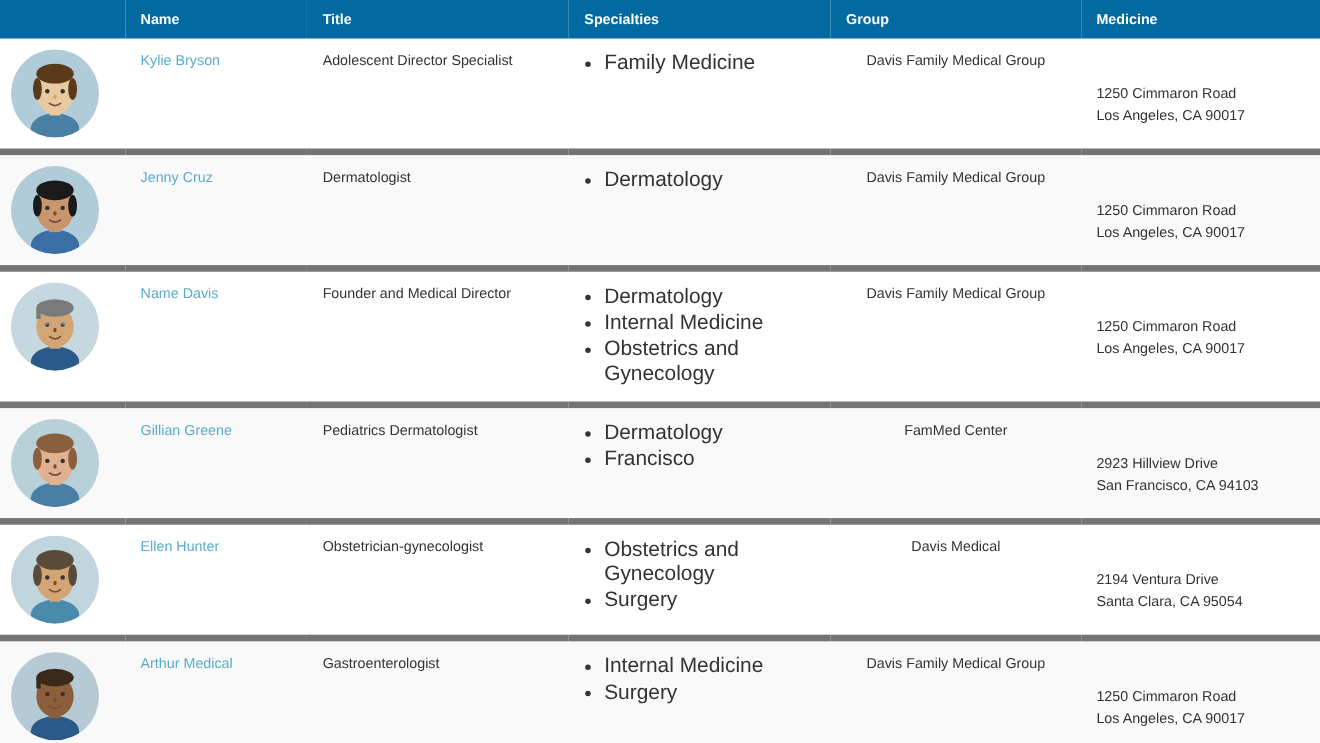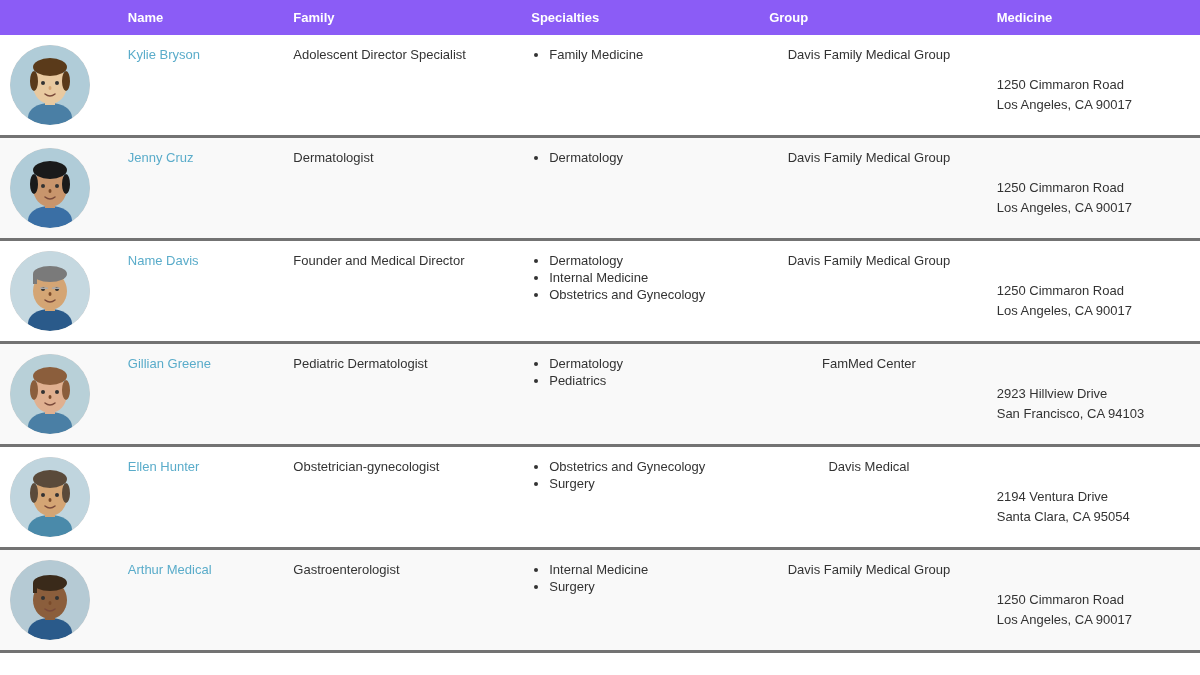--- a/index.html
+++ b/index.html
@@ -14,7 +14,7 @@
       border-collapse: collapse;
     }
     thead tr {
-      background: #8b5cf6;
+      background: #0369a1;
       color: #fff;
     }
     thead th {

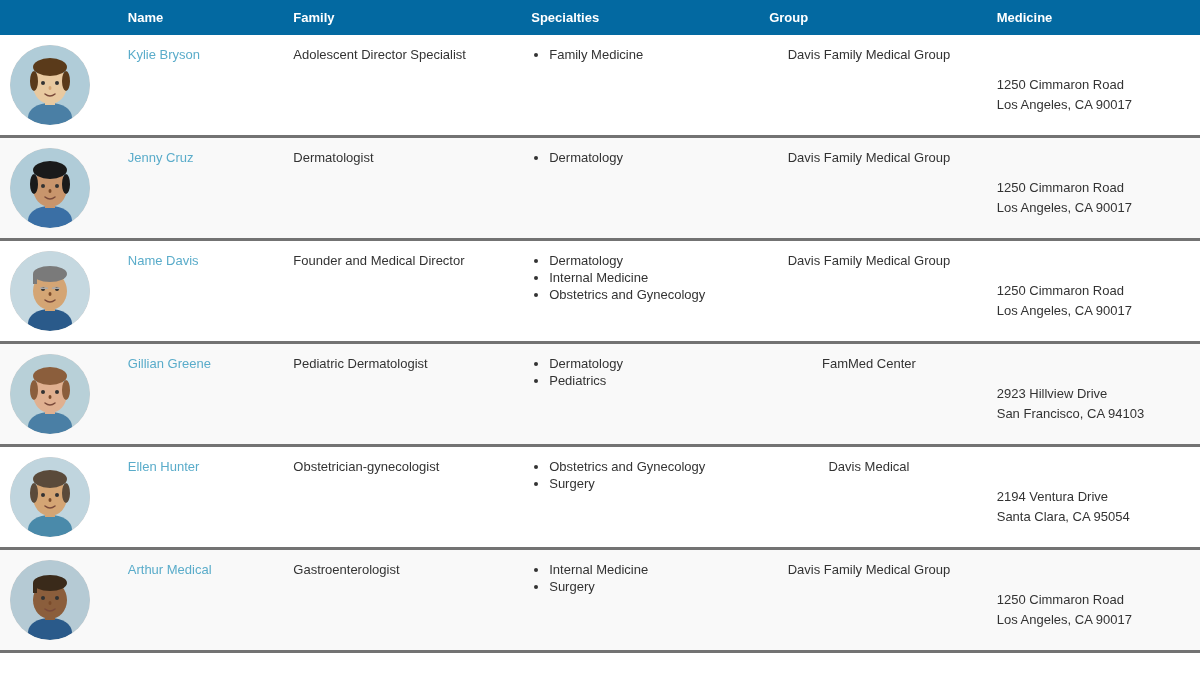--- a/index.html
+++ b/index.html
@@ -86,7 +86,7 @@
     <tr>
       <th></th>
       <th>Name</th>
-      <th>Family</th>
+      <th>Title</th>
       <th>Specialties</th>
       <th>Group</th>
       <th>Medicine</th>

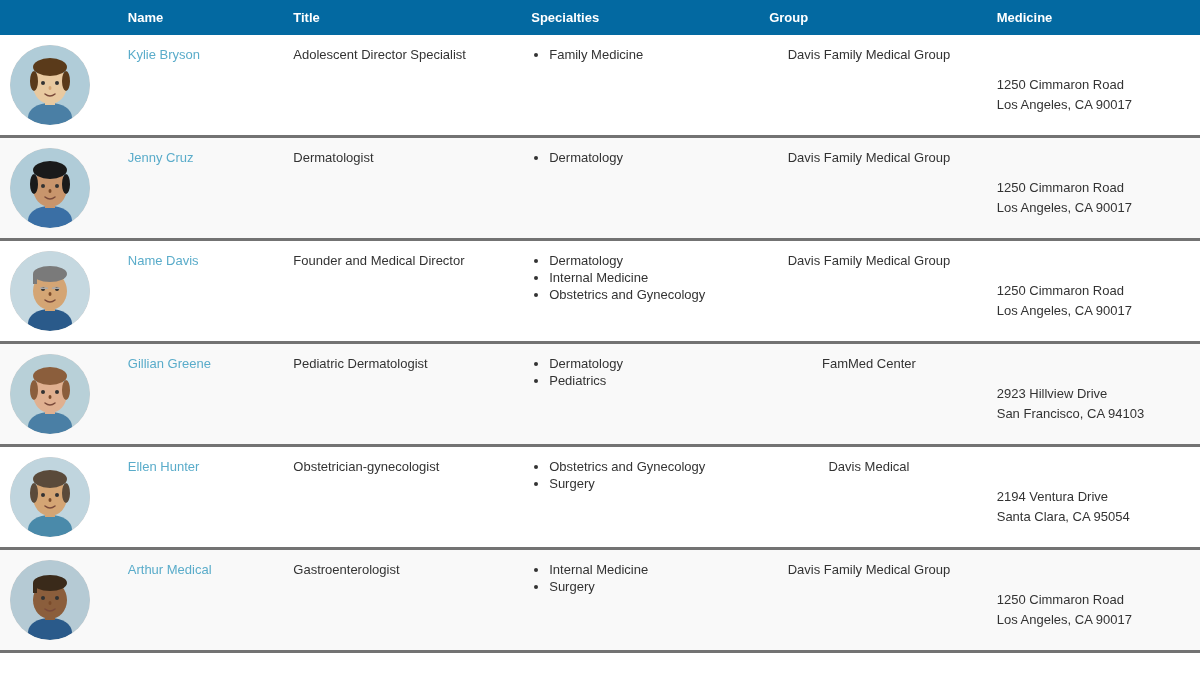--- a/index.html
+++ b/index.html
@@ -24,7 +24,7 @@
       font-size: 13px;
     }
     tbody tr {
-      border-bottom: 3px solid #737373;
+      border-bottom: 6px solid #737373;
     }
     tbody tr:nth-child(even) {
       background: #f9f9f9;

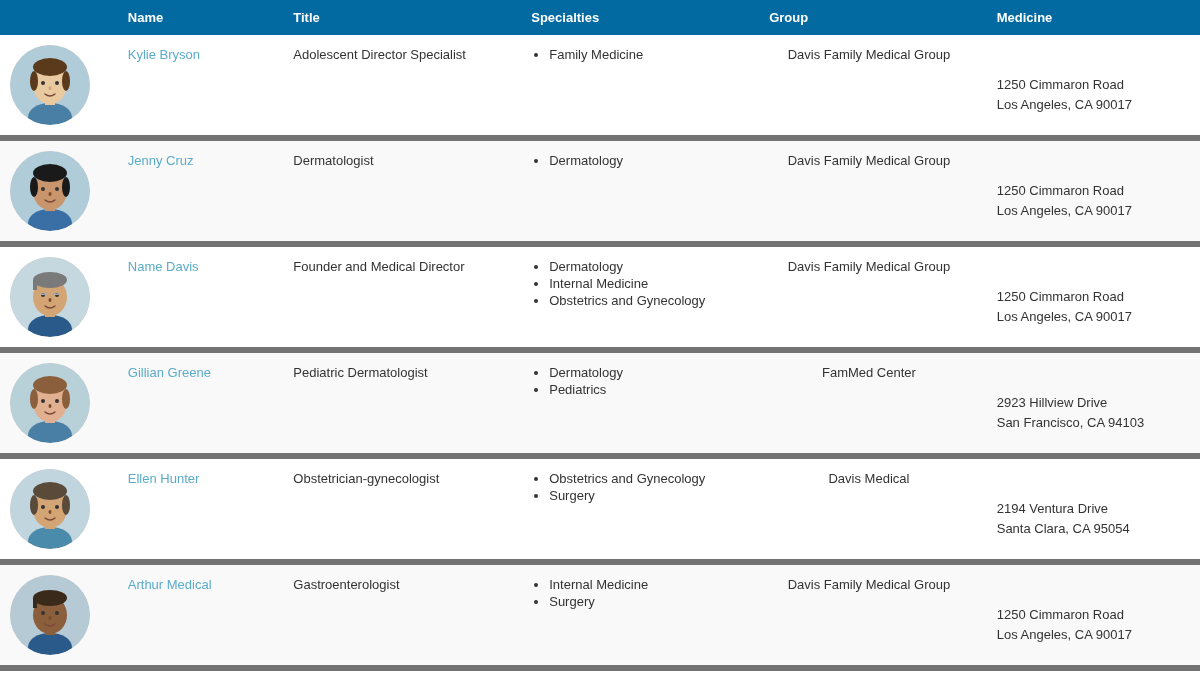--- a/index.html
+++ b/index.html
@@ -70,7 +70,7 @@
     }
     ul.spec-list li {
       margin-bottom: 2px;
-      font-size: 13px;
+      font-size: 19px;
     }
     .loc-text {
       font-size: 13px;

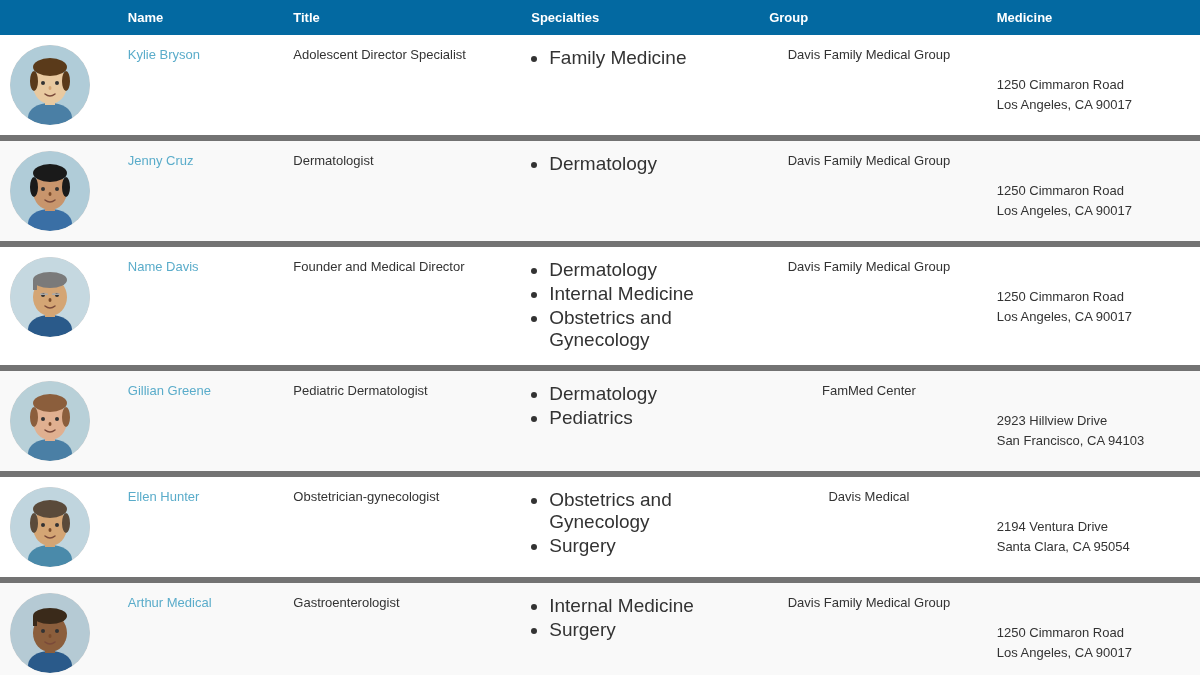--- a/index.html
+++ b/index.html
@@ -238,7 +238,7 @@
           </div>
         </td>
         <td class="name-col"><a href="#" class="name-link">Gillian Greene</a></td>
-        <td class="title-col">Pediatric Dermatologist</td>
+        <td class="title-col">Pediatrics Dermatologist</td>
         <td class="spec-col">
           <ul class="spec-list">
             <li>Dermatology</li>

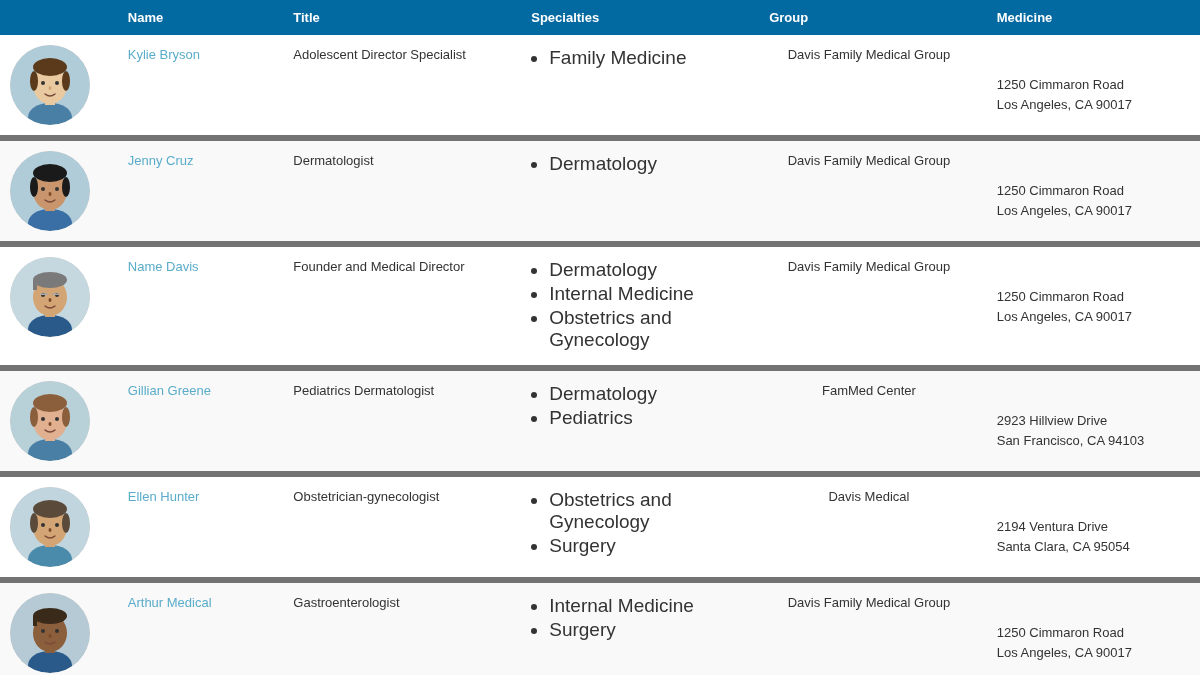--- a/index.html
+++ b/index.html
@@ -242,7 +242,7 @@
         <td class="spec-col">
           <ul class="spec-list">
             <li>Dermatology</li>
-            <li>Pediatrics</li>
+            <li>Francisco</li>
           </ul>
         </td>
         <td class="office-col">FamMed Center</td>

